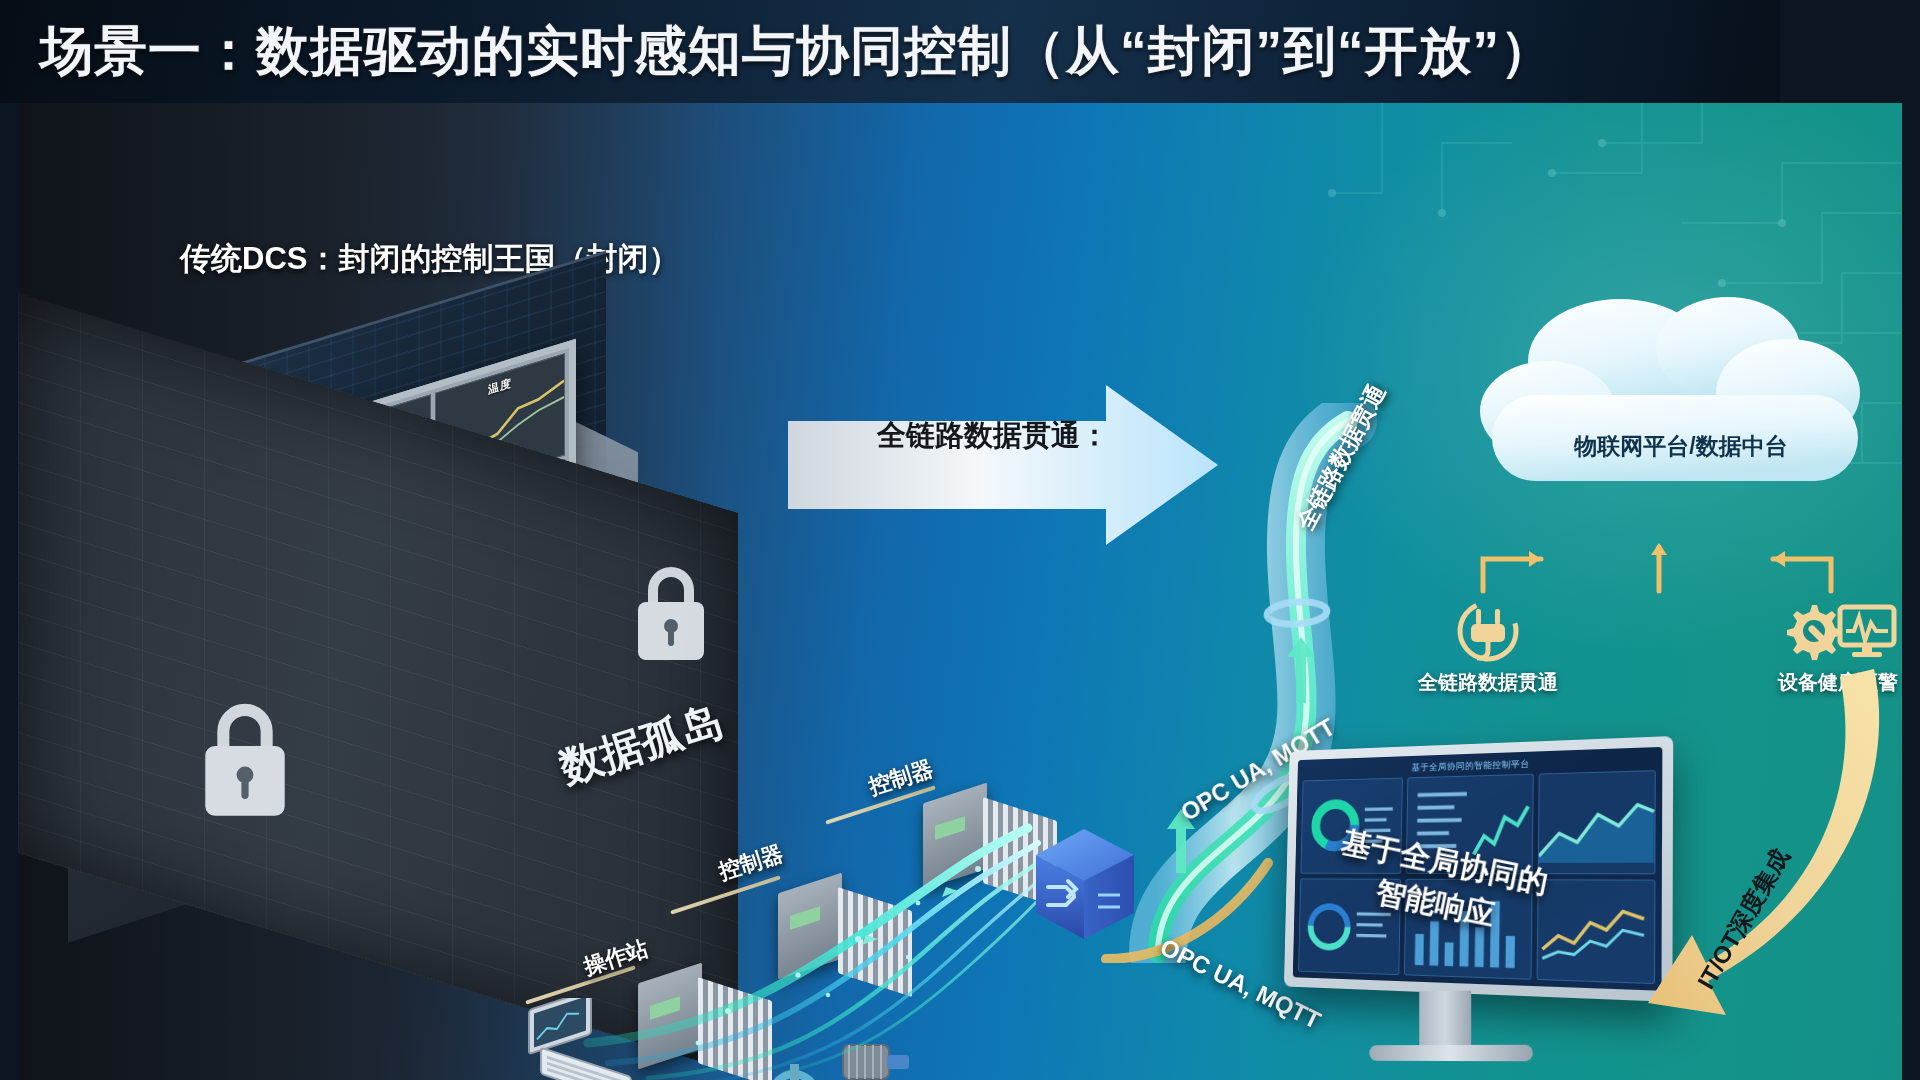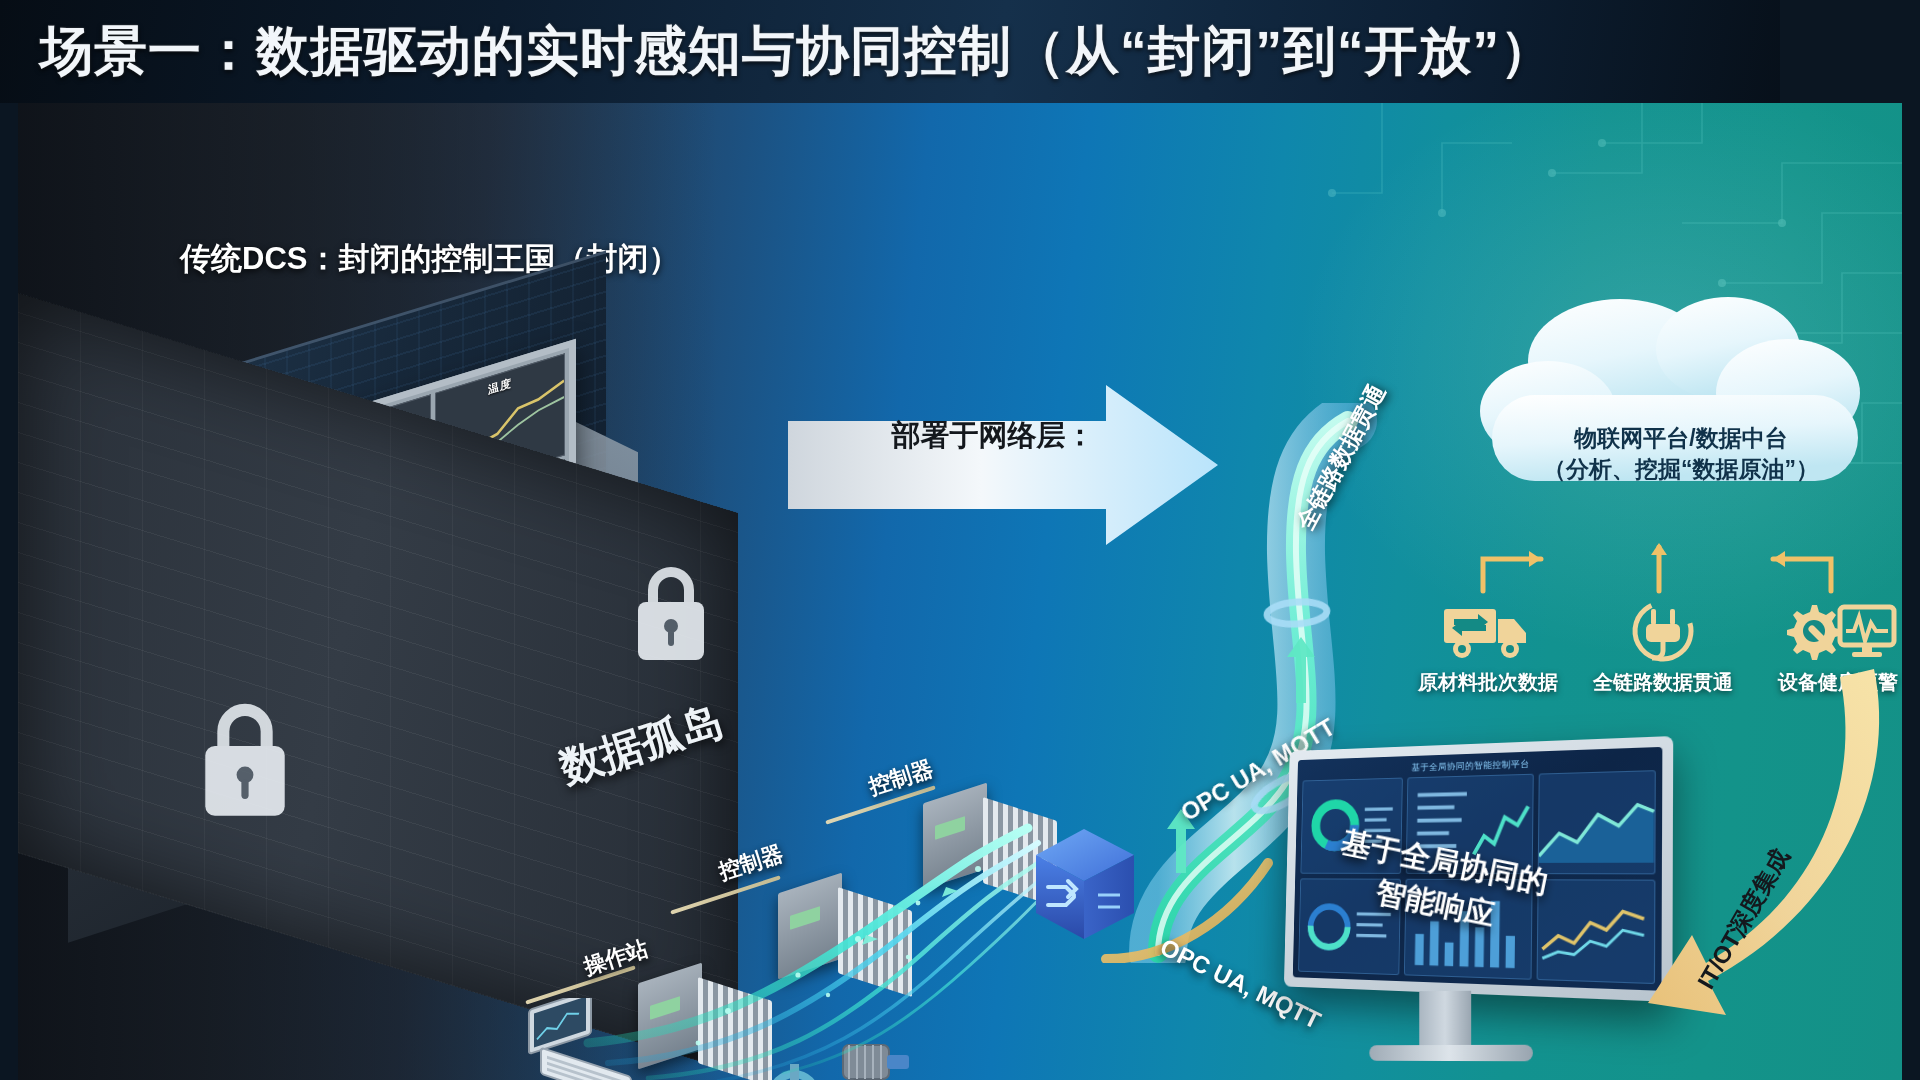--- a/index.html
+++ b/index.html
@@ -598,7 +598,7 @@
     <path d="M0 36 H318 V0 L430 80 L318 160 V124 H0 Z" fill="url(#arrGrad)"></path>
   </svg>
   <div id="big-arrow-text">
-    <div>部署于网络层：</div>
+    <div>全链路数据贯通：</div>
   </div>
 
   <svg id="cloud" viewBox="0 0 410 230">

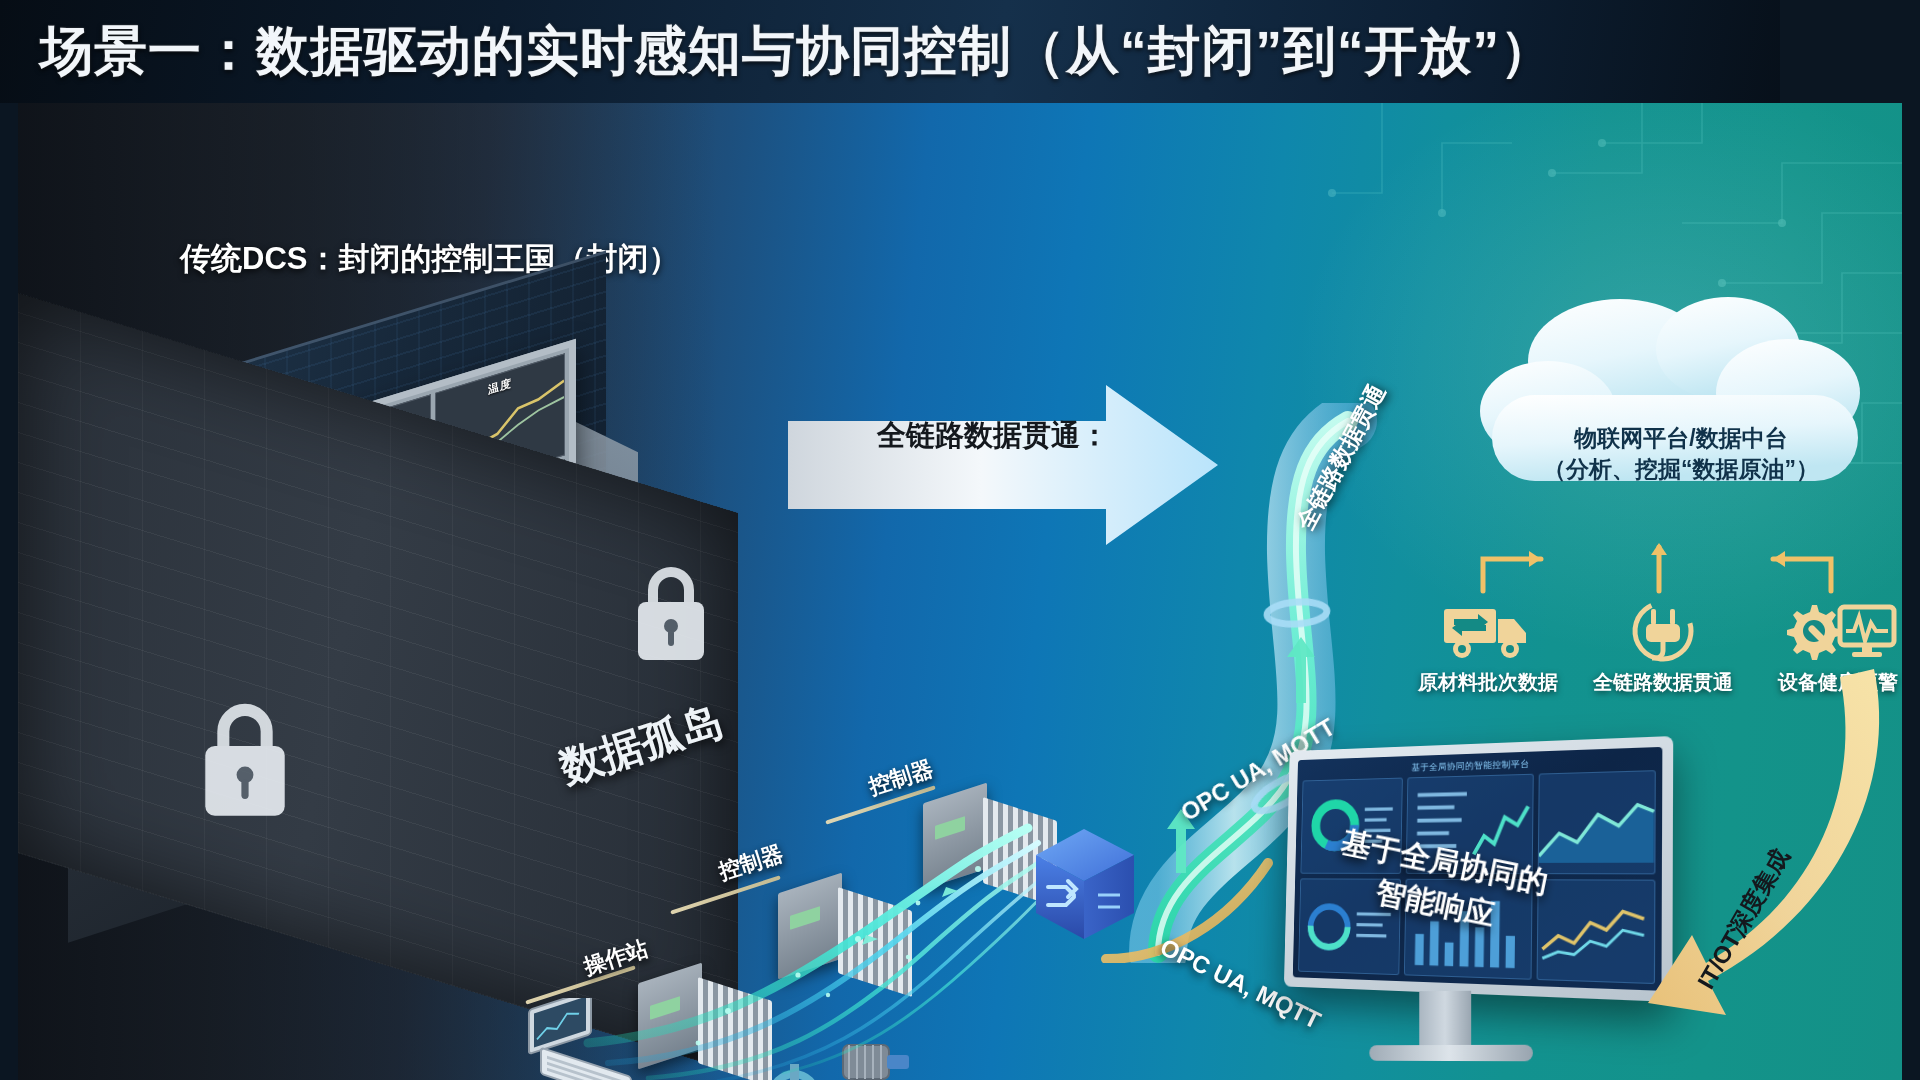--- a/index.html
+++ b/index.html
@@ -230,7 +230,7 @@
   
   #cloud{ position:absolute; left:1452px; top:180px; width:410px; height:230px; }
   #cloud-label{
-    position:absolute; left:1488px; top:320px; width:350px; text-align:center;
+    position:absolute; left:1488px; top:328px; width:350px; text-align:center;
     font-size:23px; font-weight:bold; color:#10324a; line-height:1.35;
   }
 

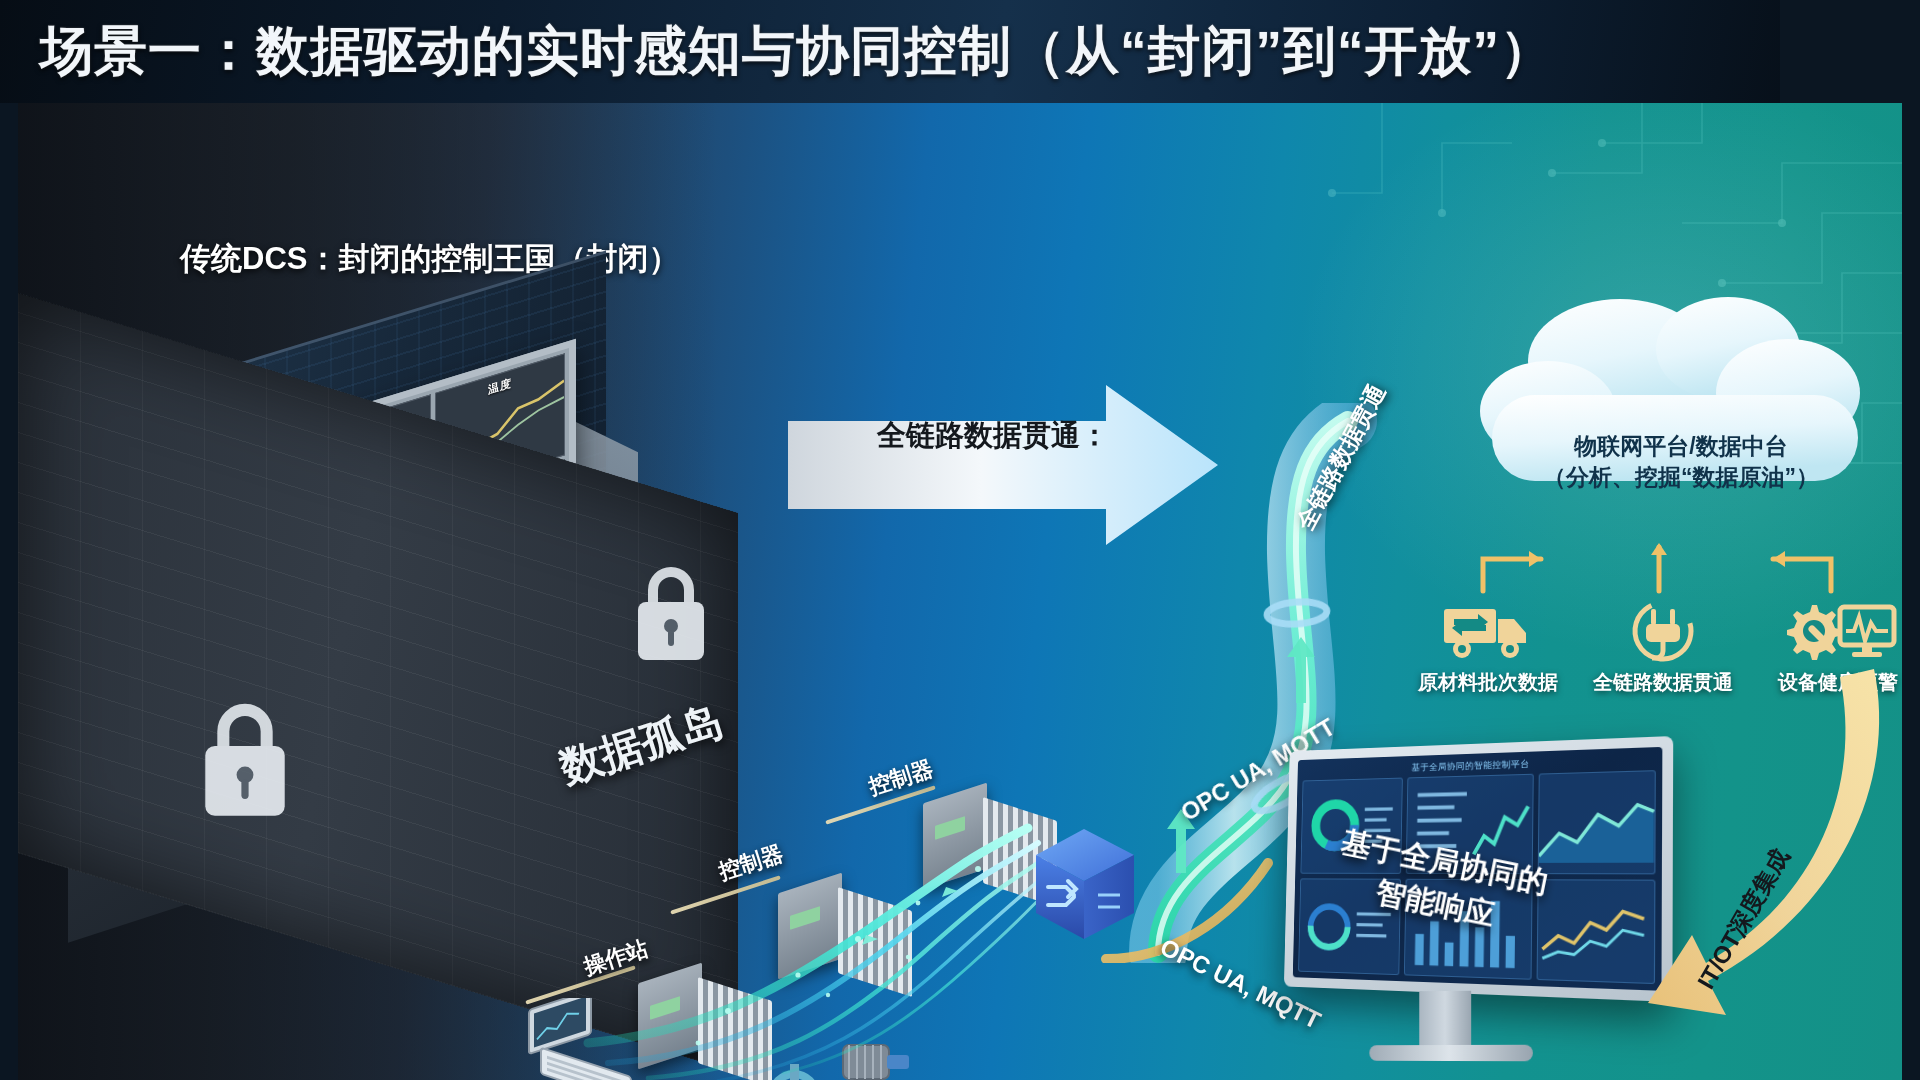--- a/index.html
+++ b/index.html
@@ -619,7 +619,6 @@
   </svg>
   <div id="cloud-label">
     <div>物联网平台/数据中台</div>
-    <div>（分析、挖掘“数据原油”）</div>
   </div>
 
   <svg id="src-arrows" viewBox="0 0 500 62">

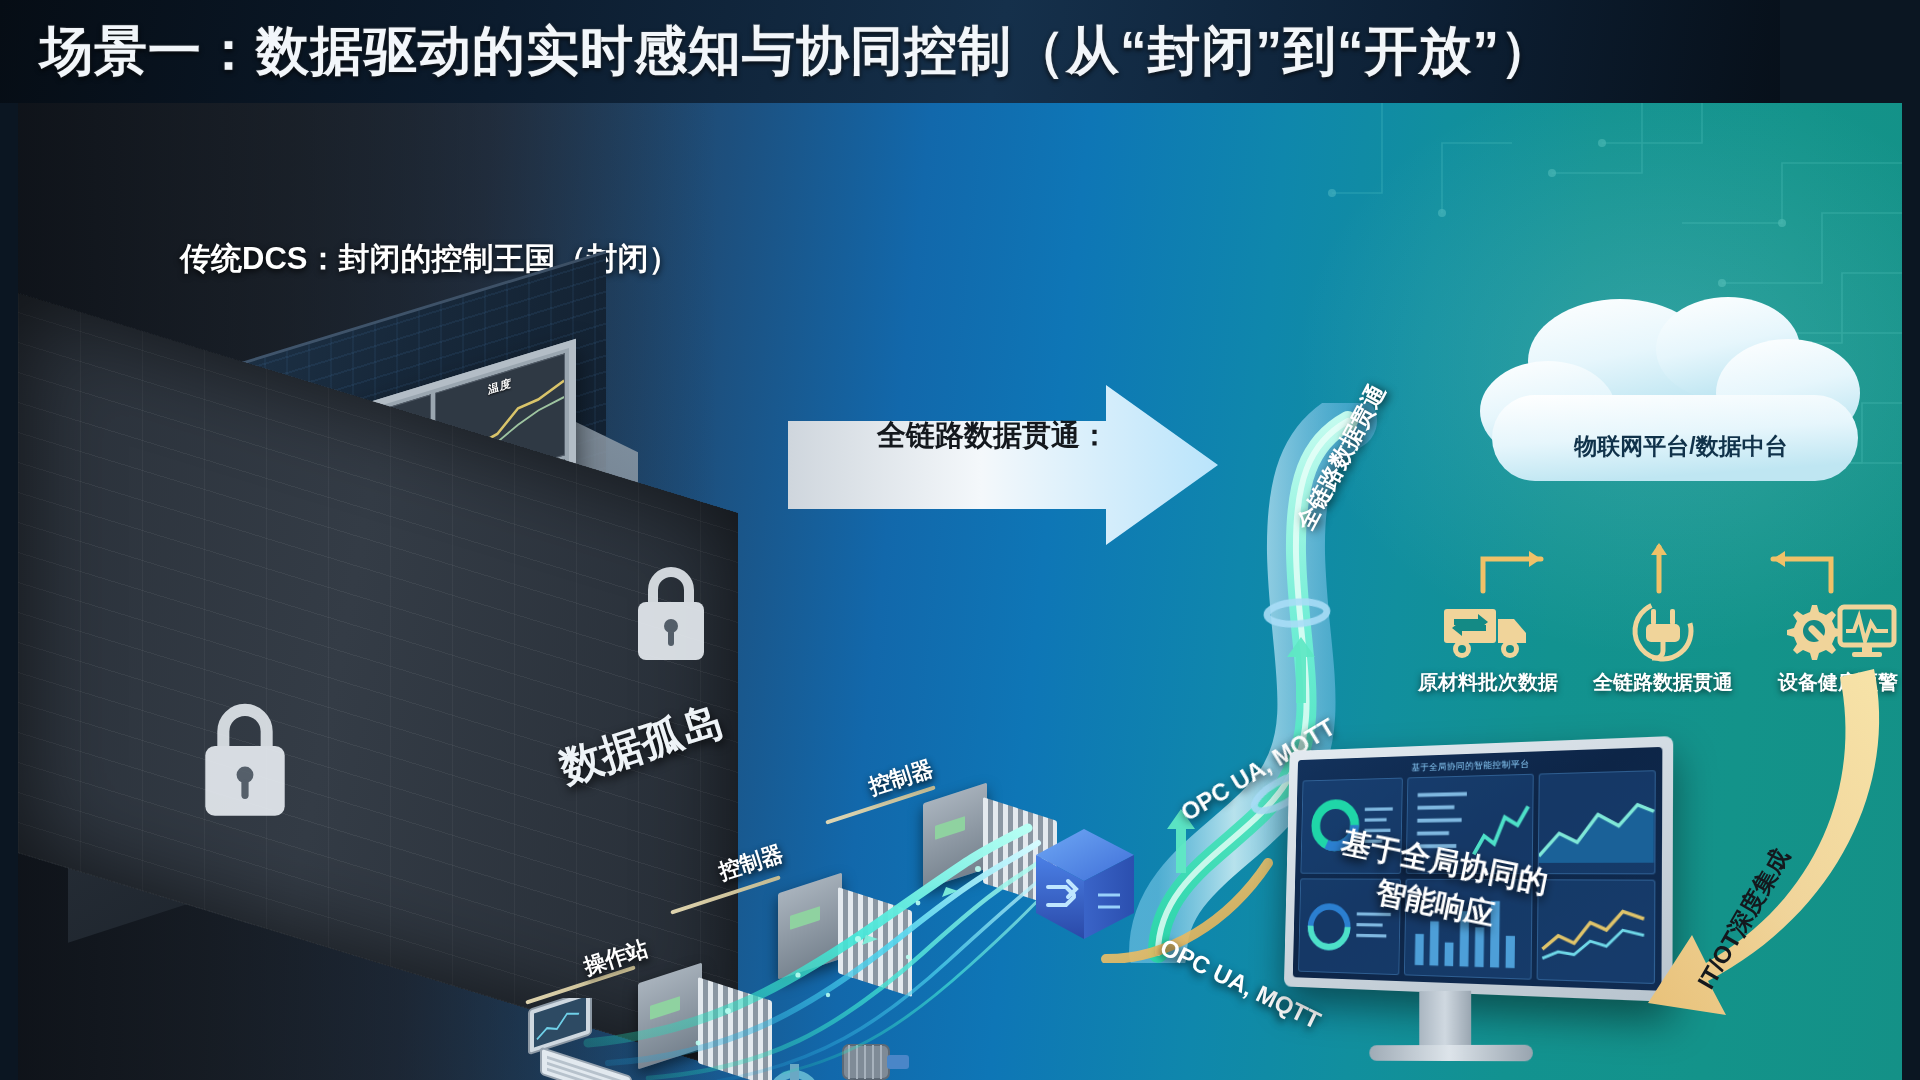--- a/index.html
+++ b/index.html
@@ -635,23 +635,6 @@
   </svg>
 
   <div id="sources">
-    <div class="src">
-      <div class="ico">
-        <svg width="96" height="66" viewBox="0 0 96 66">
-          <rect x="4" y="12" width="52" height="34" rx="3" fill="#f0d49a"></rect>
-          <path d="M58 22 h16 l12 14 v10 H58 z" fill="#f0d49a"></path>
-          <circle cx="22" cy="52" r="9" fill="#f0d49a"></circle>
-            <circle cx="22" cy="52" r="4" fill="#148a85"></circle>
-          <circle cx="70" cy="52" r="9" fill="#f0d49a"></circle>
-            <circle cx="70" cy="52" r="4" fill="#148a85"></circle>
-          <g fill="#148a85">
-            <path d="M14 24 h24 l0 -5 10 8 -10 8 0 -5 h-24 z" transform="translate(0,-2)"></path>
-            <path d="M46 36 h-24 l0 5 -10 -8 10 -8 0 5 h24 z" transform="translate(0,-2)"></path>
-          </g>
-        </svg>
-      </div>
-      <div class="cap">原材料批次数据</div>
-    </div>
 
     <div class="src">
       <div class="ico">

